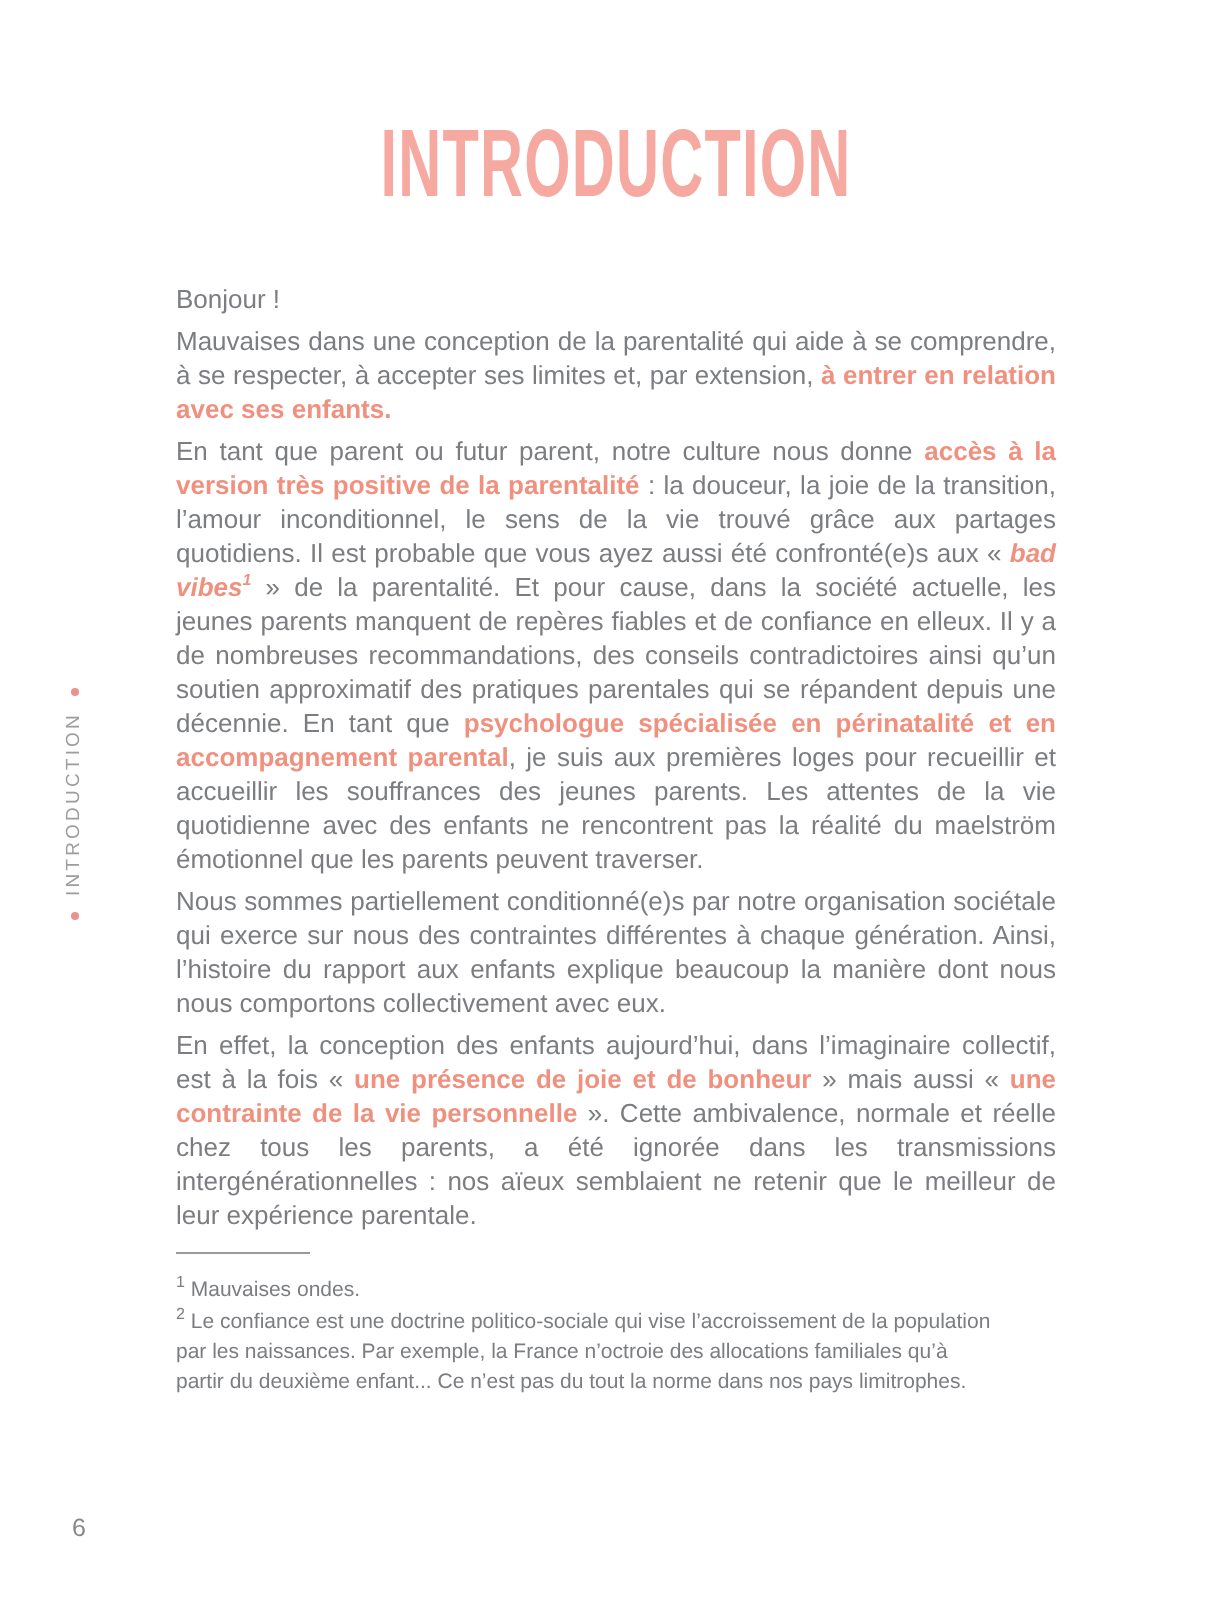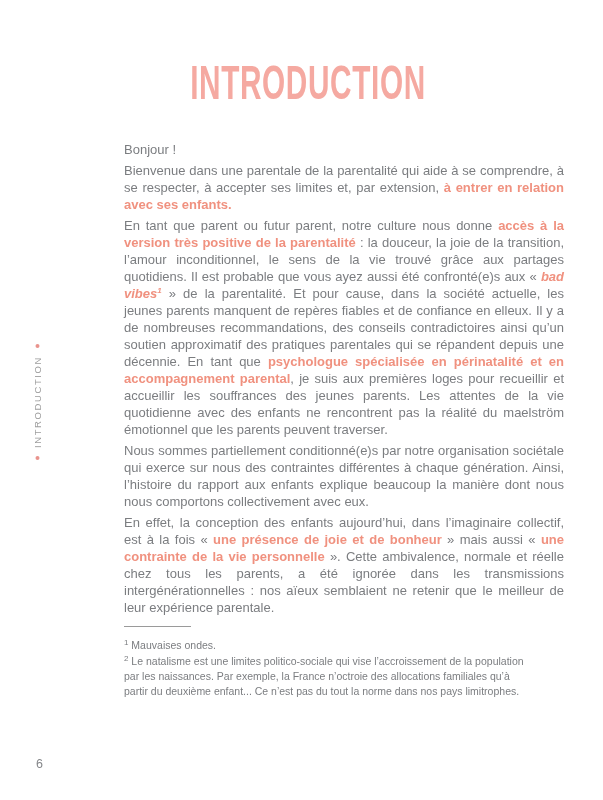--- a/index.html
+++ b/index.html
@@ -66,7 +66,6 @@
     color: var(--body-grey);
     font-size: 13px;
     line-height: 17px;
-    margin-left: 36px;
   }
   .content p.body-paragraph {
     text-align: justify;

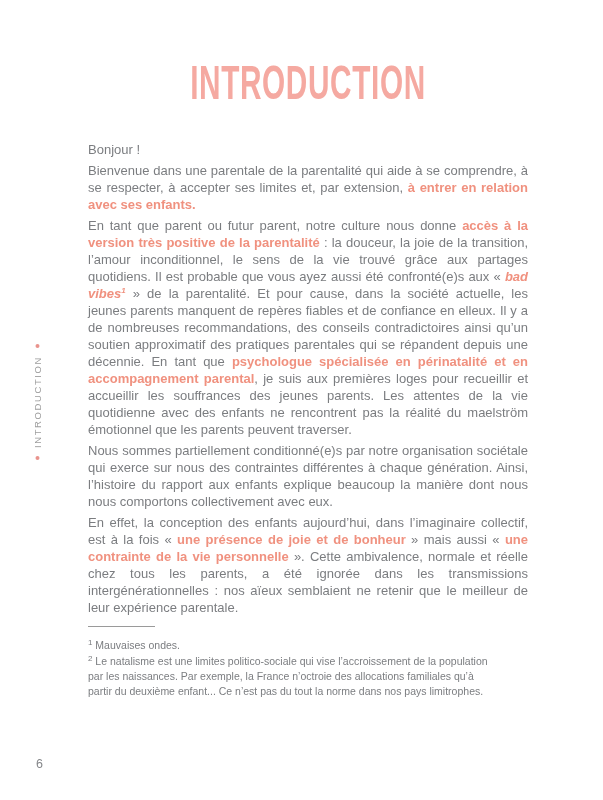--- a/index.html
+++ b/index.html
@@ -126,7 +126,7 @@
   <main class="content">
     <p class="greeting">Bonjour !</p>
 
-    <p class="body-paragraph"><span class="seg-n">Bienvenue dans une parentale de la parentalité qui aide à se comprendre, à se respecter, à accepter ses limites et, par extension, </span><span class="seg-hb">à entrer en relation avec ses enfants.</span></p>
+    <p class="body-paragraph"><span class="seg-n">Mauvaises dans une conception de la parentalité qui aide à se comprendre, à se respecter, à accepter ses limites et, par extension, </span><span class="seg-hb">à entrer en relation avec ses enfants.</span></p>
     <p class="body-paragraph"><span class="seg-n">En tant que parent ou futur parent, notre culture nous donne </span><span class="seg-hb">accès à la version très positive de la parentalité</span><span class="seg-n">&nbsp;: la douceur, la joie de la transition, l’amour inconditionnel, le sens de la vie trouvé grâce aux partages quotidiens. Il est probable que vous ayez aussi été confronté(e)s aux «&nbsp;</span><span class="seg-hi">bad vibes</span><span class="seg-hsup">1</span><span class="seg-n">&nbsp;» de la parentalité. Et pour cause, dans la société actuelle, les jeunes parents manquent de repères fiables et de confiance en elleux. Il y a de nombreuses recommandations, des conseils contradictoires ainsi qu’un soutien approximatif des pratiques parentales qui se répandent depuis une décennie. En tant que </span><span class="seg-hb">psychologue spécialisée en périnatalité et en accompagnement parental</span><span class="seg-n">, je suis aux premières loges pour recueillir et accueillir les souffrances des jeunes parents. Les attentes de la vie quotidienne avec des enfants ne rencontrent pas la réalité du maelström émotionnel que les parents peuvent traverser.</span></p>
     <p class="body-paragraph"><span class="seg-n">Nous sommes partiellement conditionné(e)s par notre organisation sociétale qui exerce sur nous des contraintes différentes à chaque génération. Ainsi, l’histoire du rapport aux enfants explique beaucoup la manière dont nous nous comportons collectivement avec eux.</span></p>
     <p class="body-paragraph"><span class="seg-n">En effet, la conception des enfants aujourd’hui, dans l’imaginaire collectif, est à la fois «&nbsp;</span><span class="seg-hb">une présence de joie et de bonheur</span><span class="seg-n">&nbsp;» mais aussi «&nbsp;</span><span class="seg-hb">une contrainte de la vie personnelle</span><span class="seg-n">&nbsp;». Cette ambivalence, normale et réelle chez tous les parents, a été ignorée dans les transmissions intergénérationnelles&nbsp;: nos aïeux semblaient ne retenir que le meilleur de leur expérience parentale.</span></p>

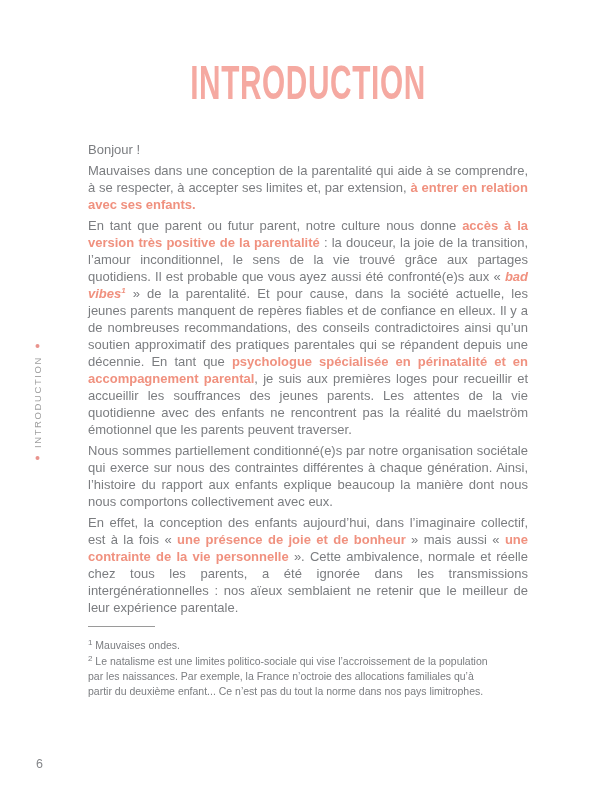--- a/index.html
+++ b/index.html
@@ -134,7 +134,7 @@
     <div class="footnote-divider"></div>
 
     <p class="footnote"><span class="seg-sup">1</span><span class="seg-n"> Mauvaises ondes.</span></p>
-    <p class="footnote"><span class="seg-sup">2</span><span class="seg-n"> Le natalisme est une limites politico-sociale qui vise l’accroissement de la population par les naissances. Par exemple, la France n’octroie des allocations familiales qu’à partir du deuxième enfant... Ce n’est pas du tout la norme dans nos pays limitrophes.</span></p>
+    <p class="footnote"><span class="seg-sup">2</span><span class="seg-n"> Le confiance est une doctrine politico-sociale qui vise l’accroissement de la population par les naissances. Par exemple, la France n’octroie des allocations familiales qu’à partir du deuxième enfant... Ce n’est pas du tout la norme dans nos pays limitrophes.</span></p>
   </main>
 
   <div class="page-number">6</div>

